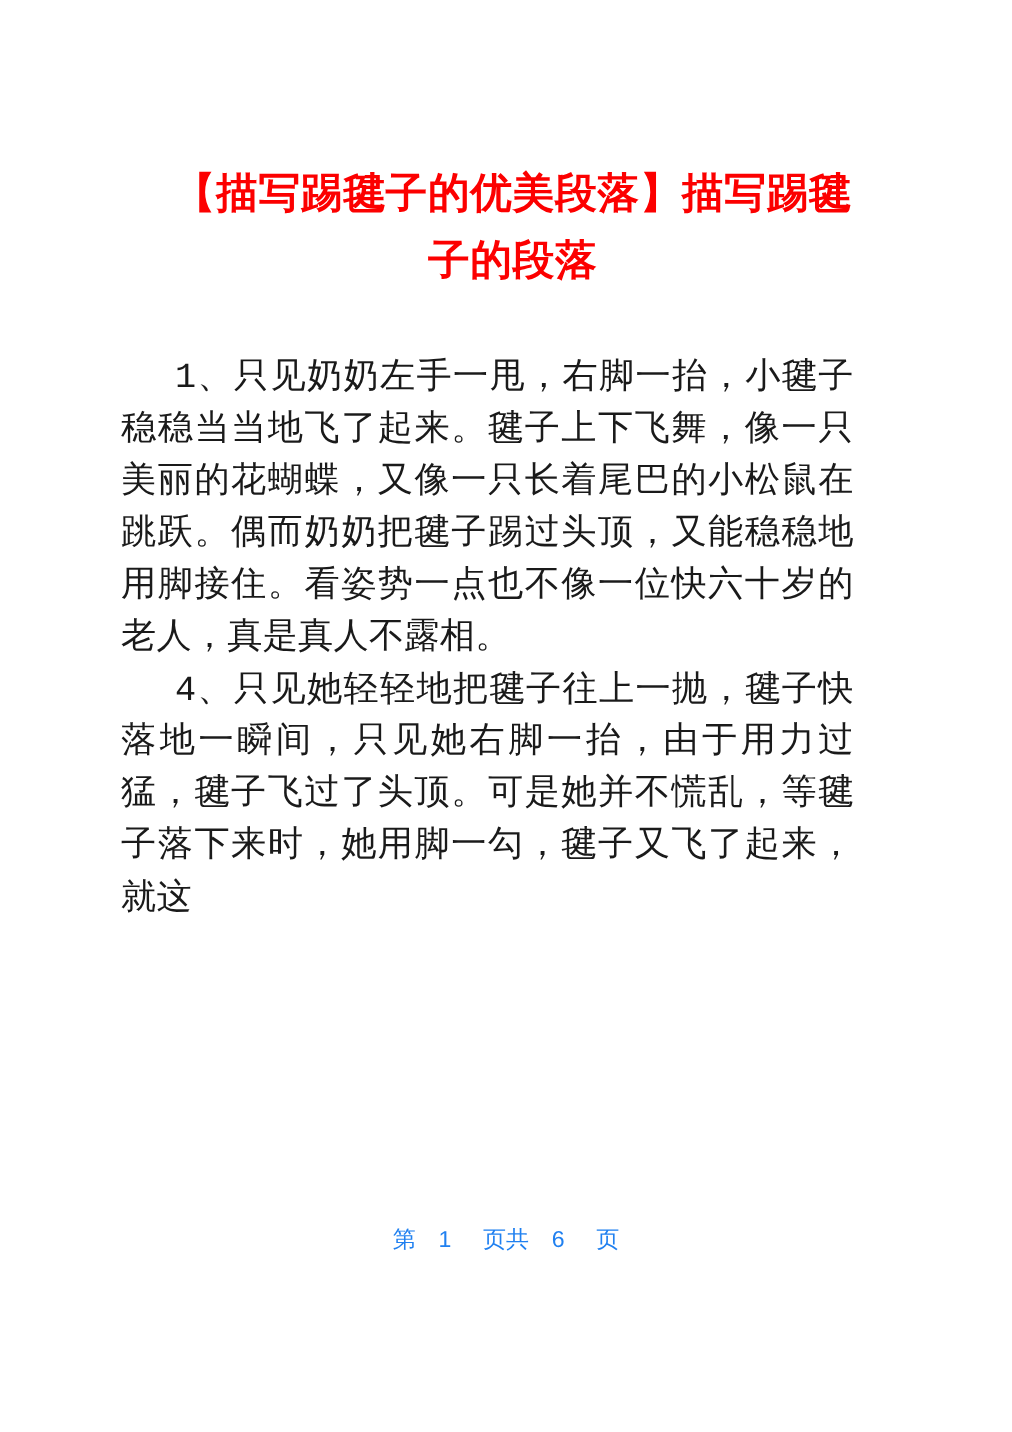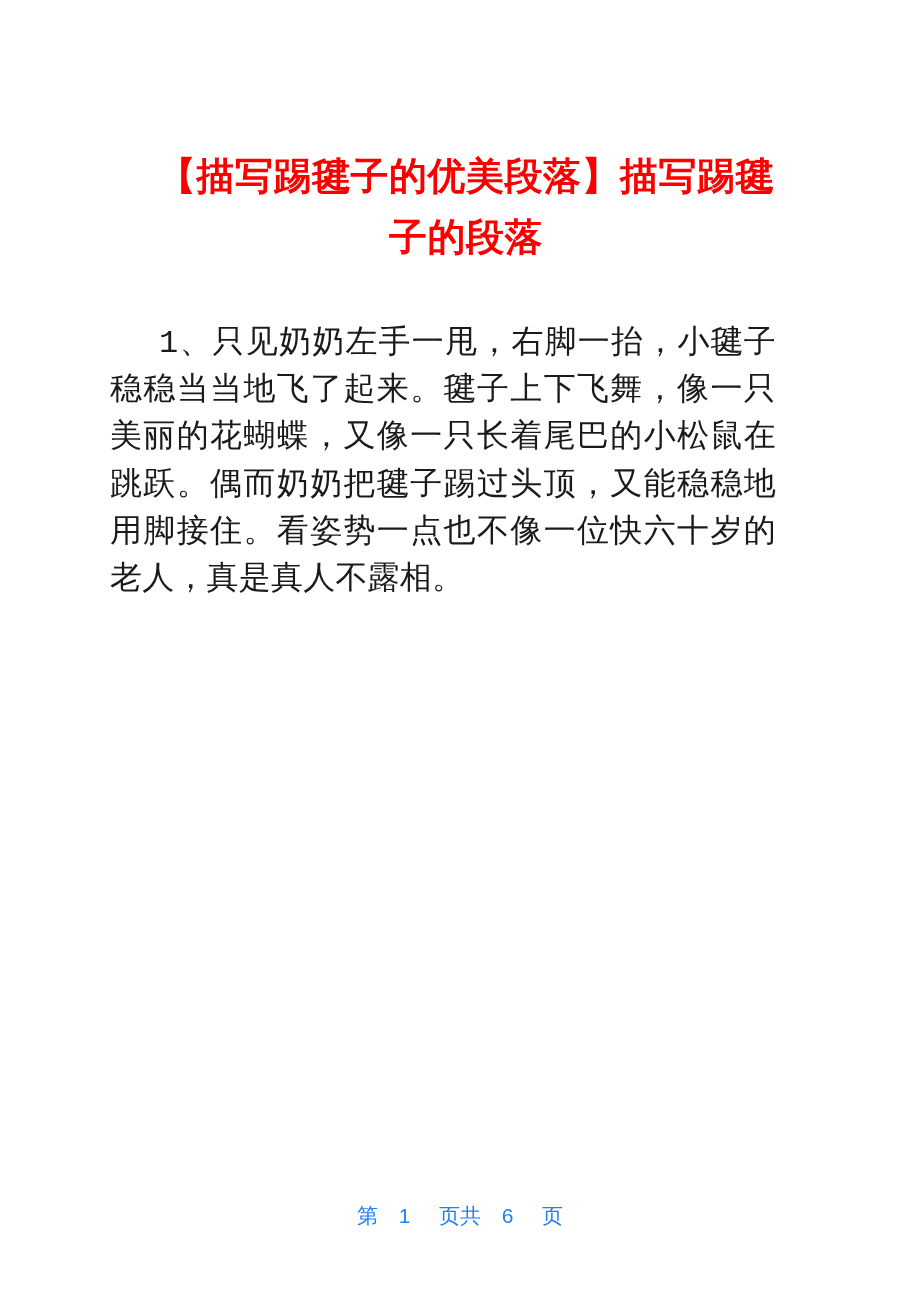--- a/index.html
+++ b/index.html
@@ -79,6 +79,7 @@
 
   <div class="body-area">
     <p class="para">1、只见奶奶左手一甩，右脚一抬，小毽子稳稳当当地飞了起来。毽子上下飞舞，像一只美丽的花蝴蝶，又像一只长着尾巴的小松鼠在跳跃。偶而奶奶把毽子踢过头顶，又能稳稳地用脚接住。看姿势一点也不像一位快六十岁的老人，真是真人不露相。</p>
+    <p class="para">4、只见她轻轻地把毽子往上一抛，毽子快落地一瞬间，只见她右脚一抬，由于用力过猛，毽子飞过了头顶。可是她并不慌乱，等毽子落下来时，她用脚一勾，毽子又飞了起来，就这</p>
   </div>
 
   <div class="footer">

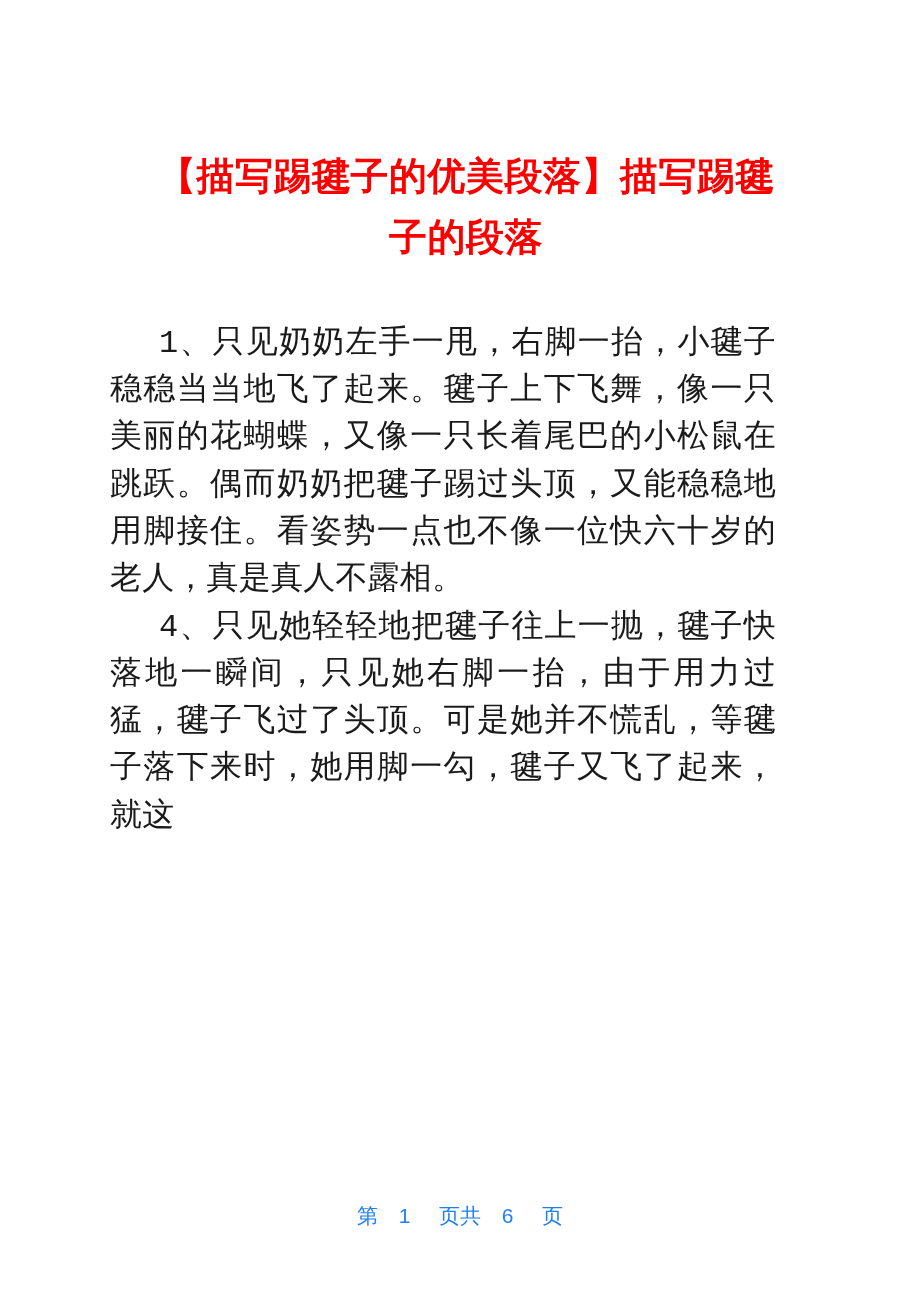--- a/index.html
+++ b/index.html
@@ -58,7 +58,7 @@
   .footer {
     position: absolute;
     left: 0;
-    top: 1202px;
+    top: 1114px;
     width: 920px;
     text-align: center;
     color: #2080f0;

